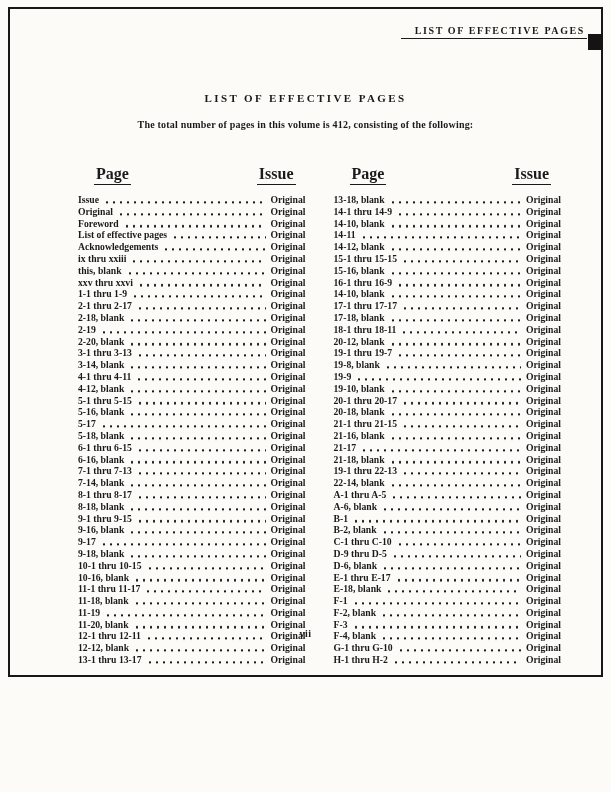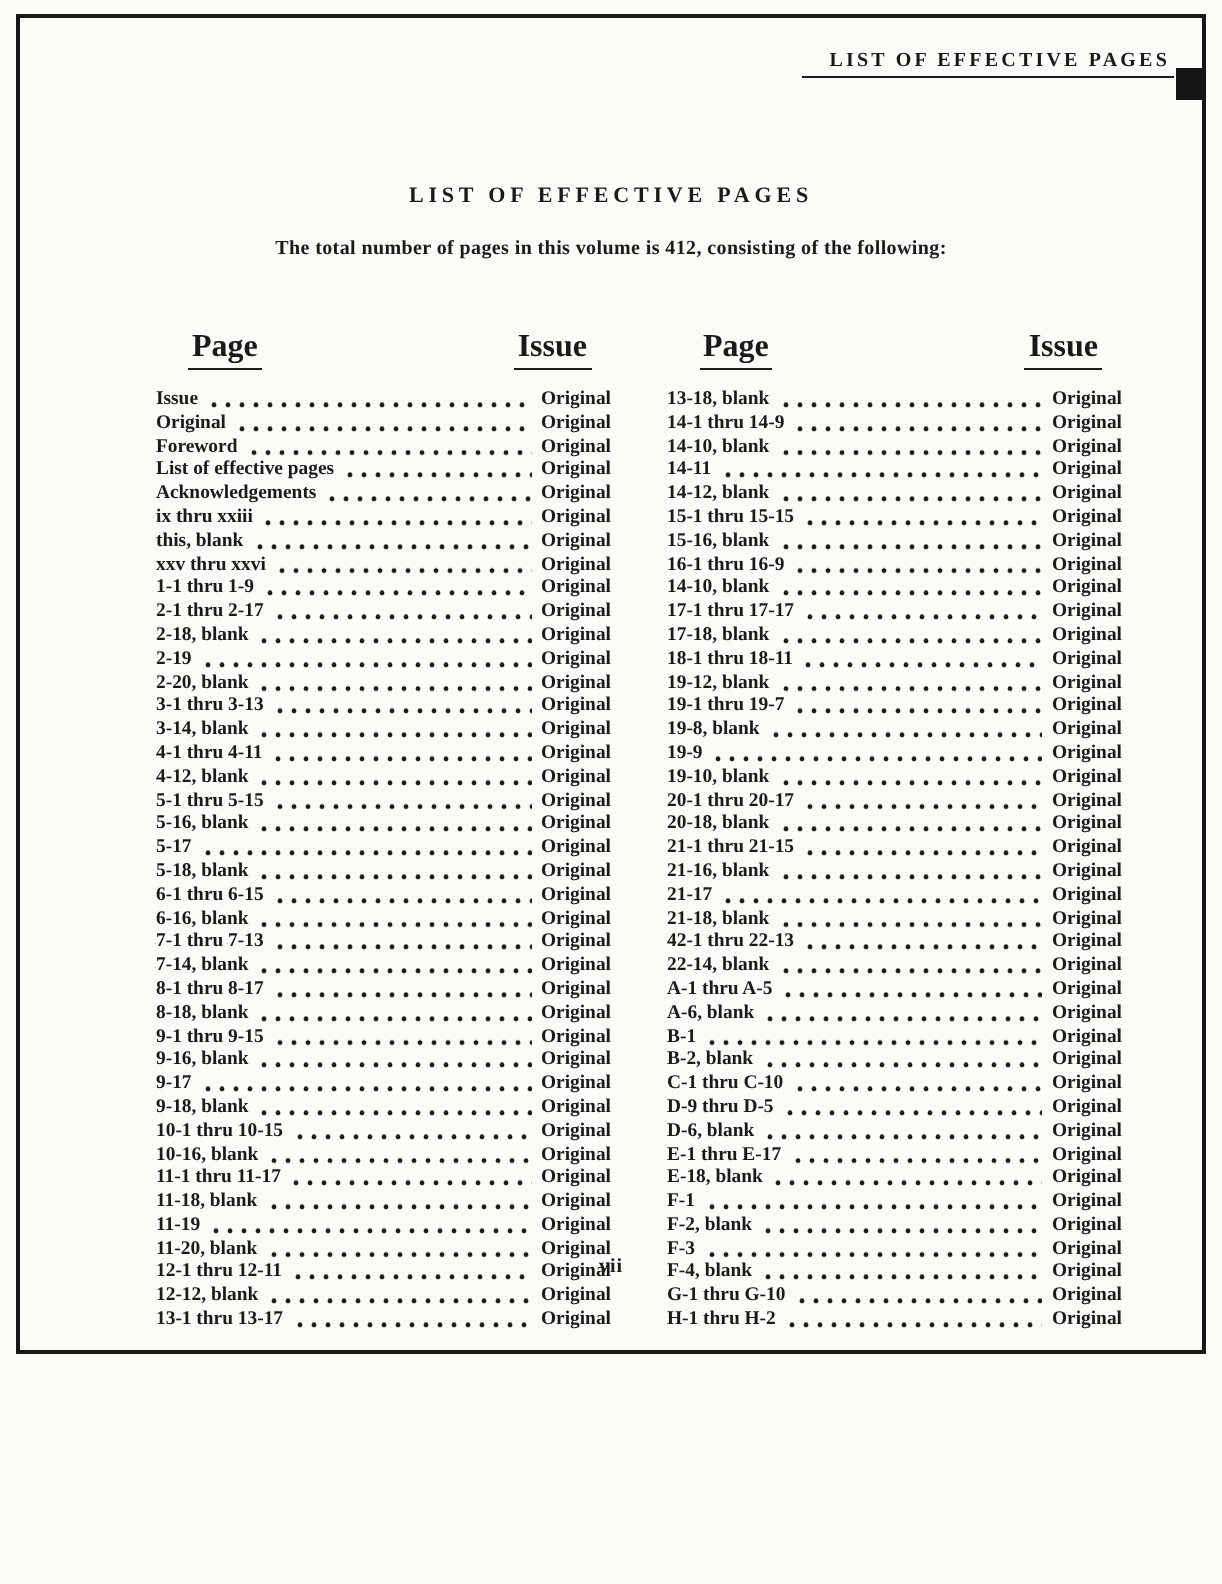--- a/index.html
+++ b/index.html
@@ -390,7 +390,7 @@
               <span class="iss">Original</span>
             </div>
             <div class="row">
-              <span class="pg">19-12, blank</span>
+              <span class="pg">20-12, blank</span>
               <span class="leader"></span>
               <span class="iss">Original</span>
             </div>

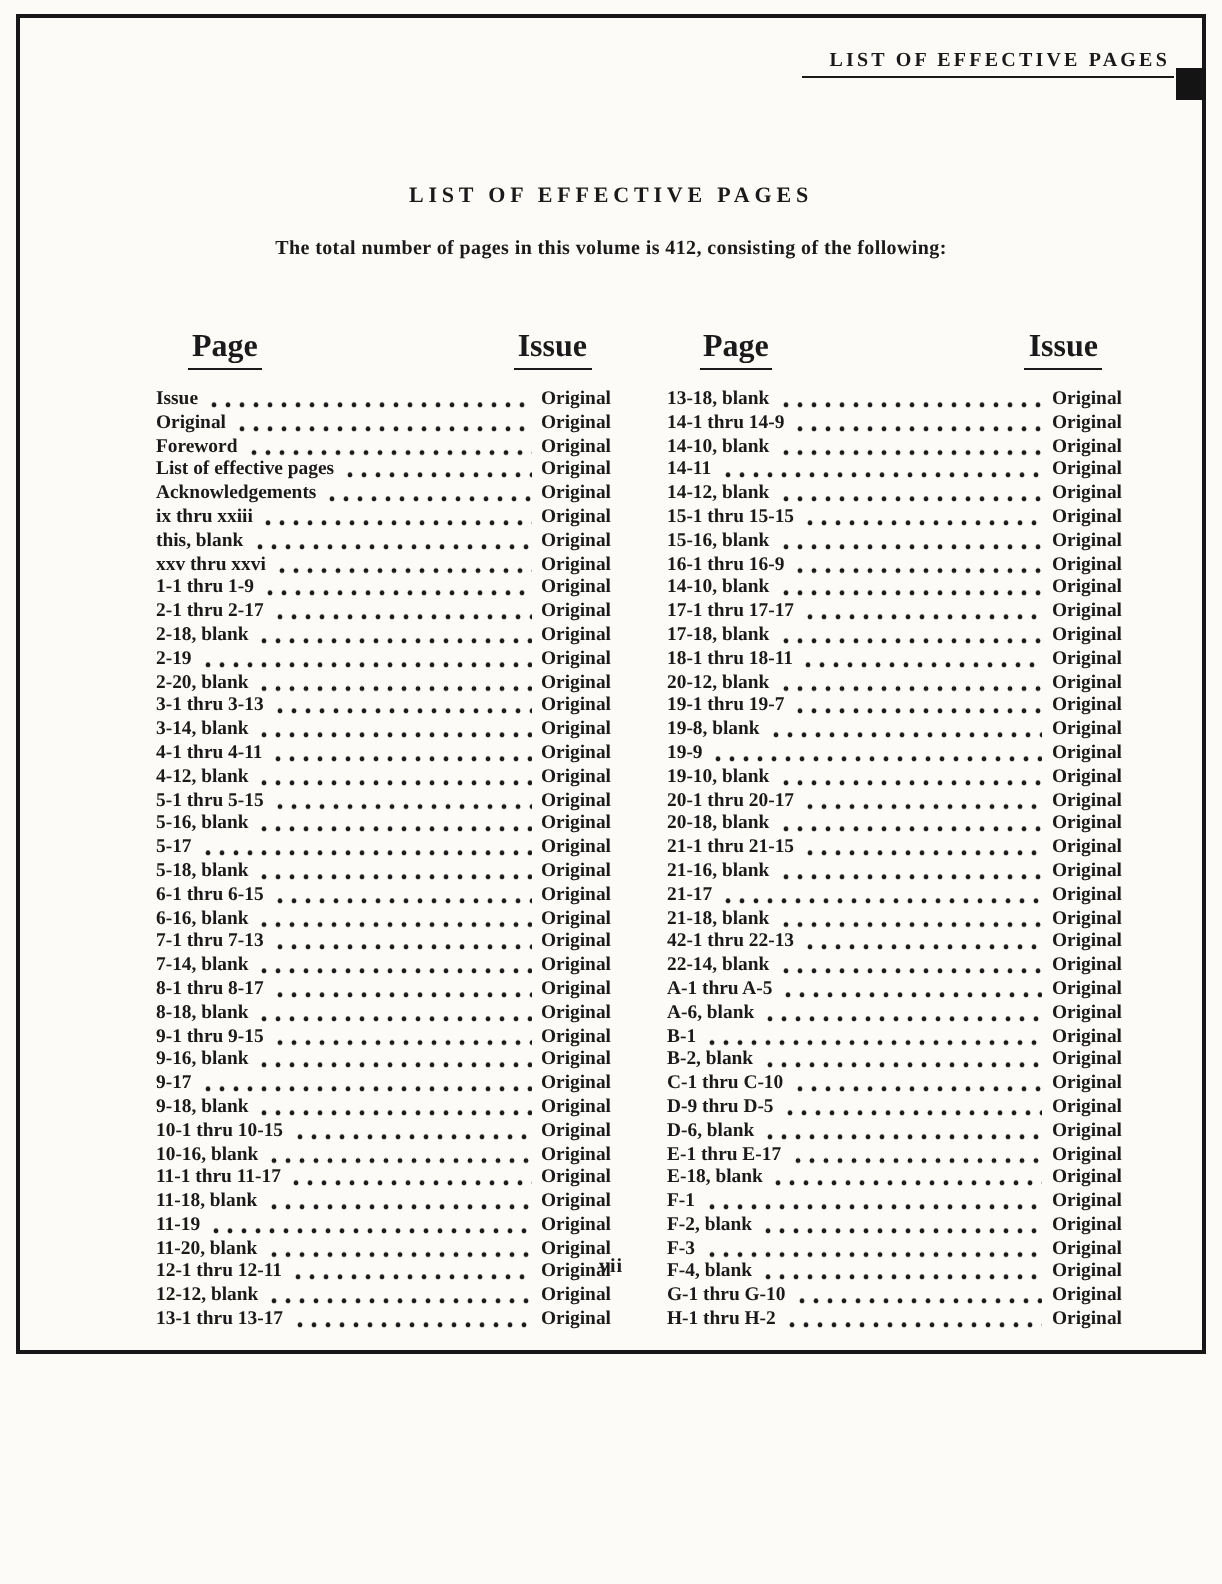--- a/index.html
+++ b/index.html
@@ -445,7 +445,7 @@
               <span class="iss">Original</span>
             </div>
             <div class="row">
-              <span class="pg">42-1 thru 22-13</span>
+              <span class="pg">19-1 thru 22-13</span>
               <span class="leader"></span>
               <span class="iss">Original</span>
             </div>

